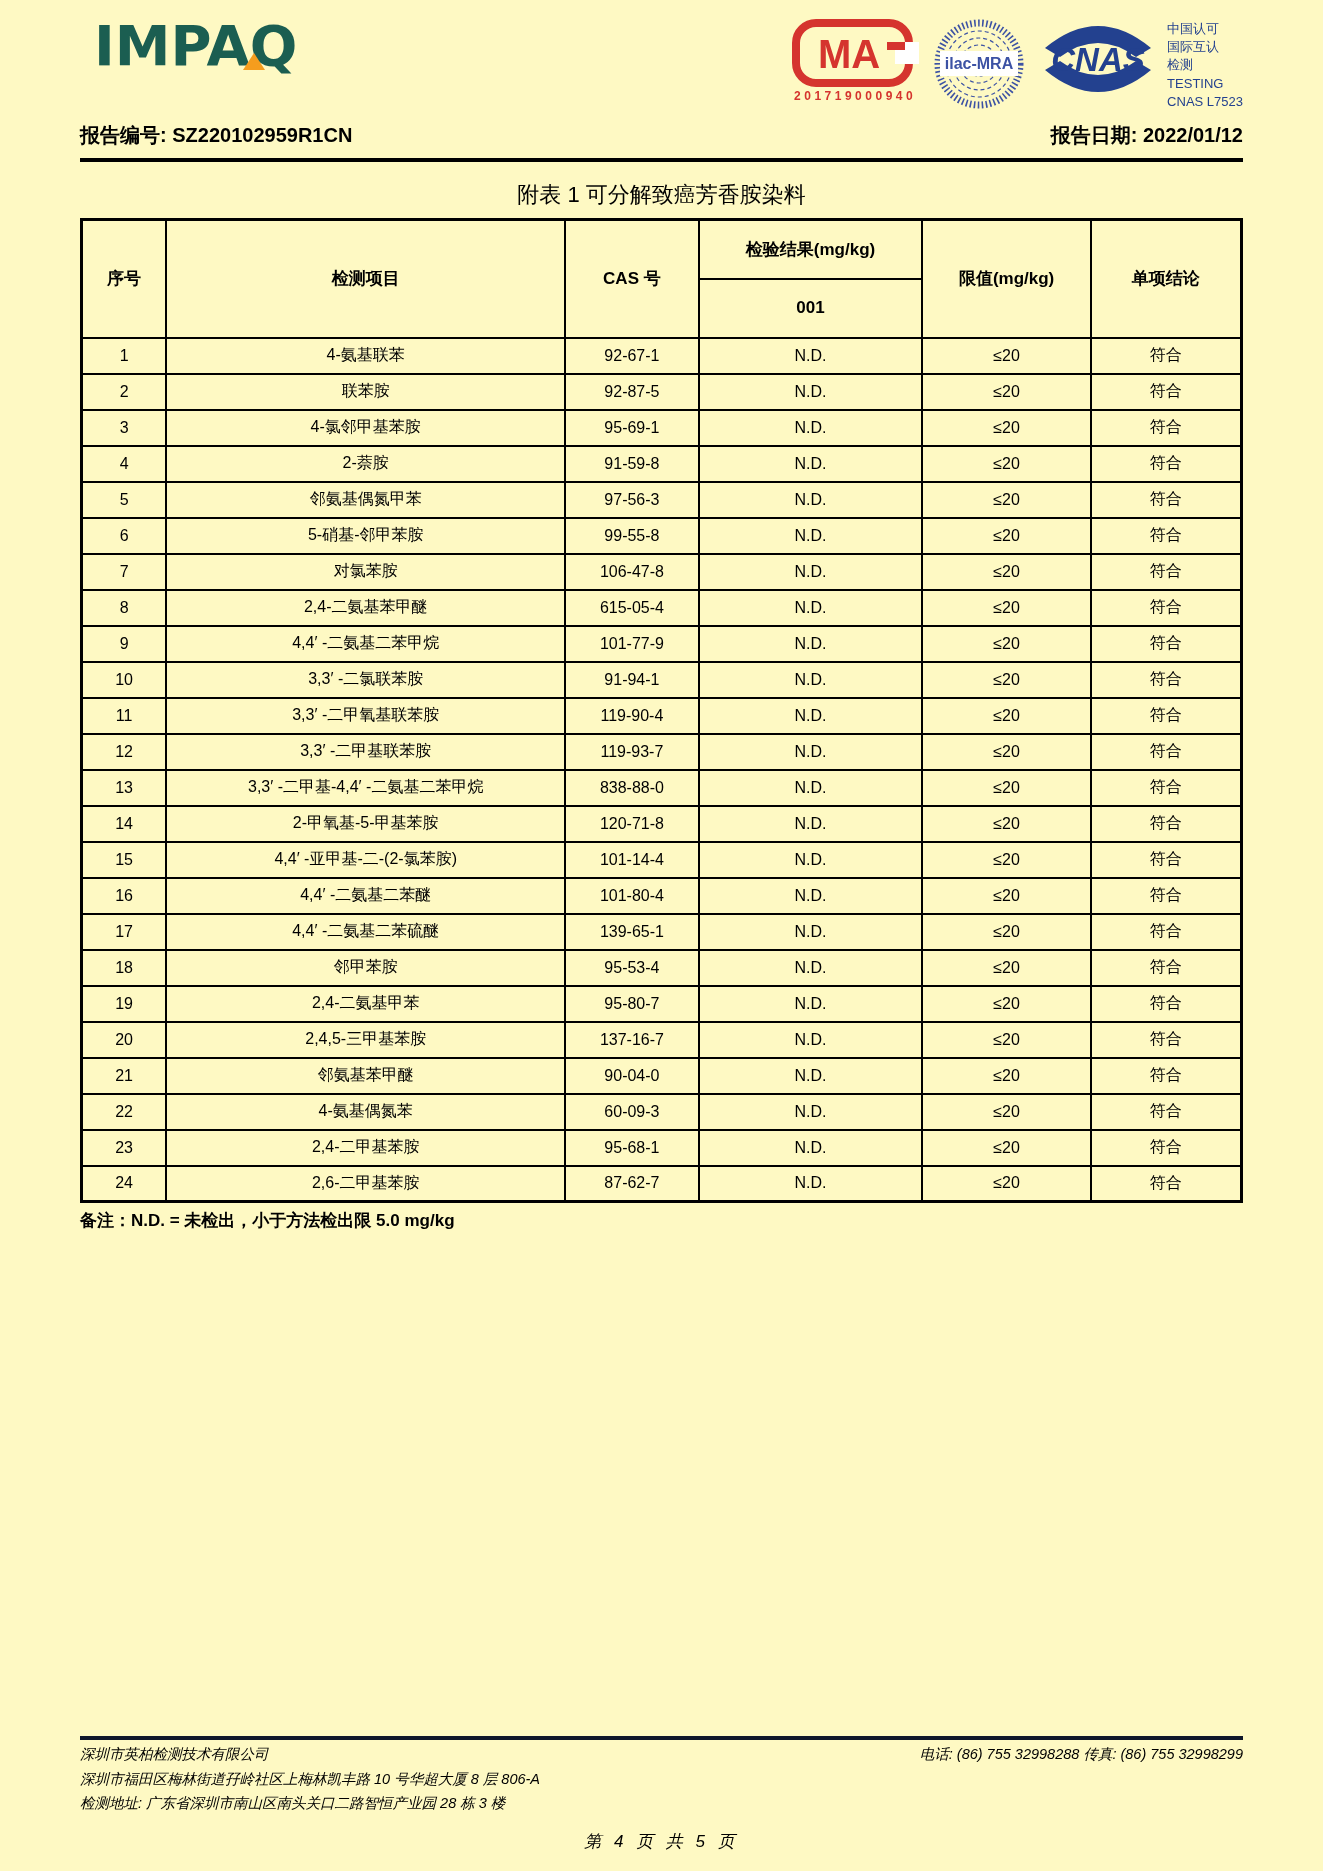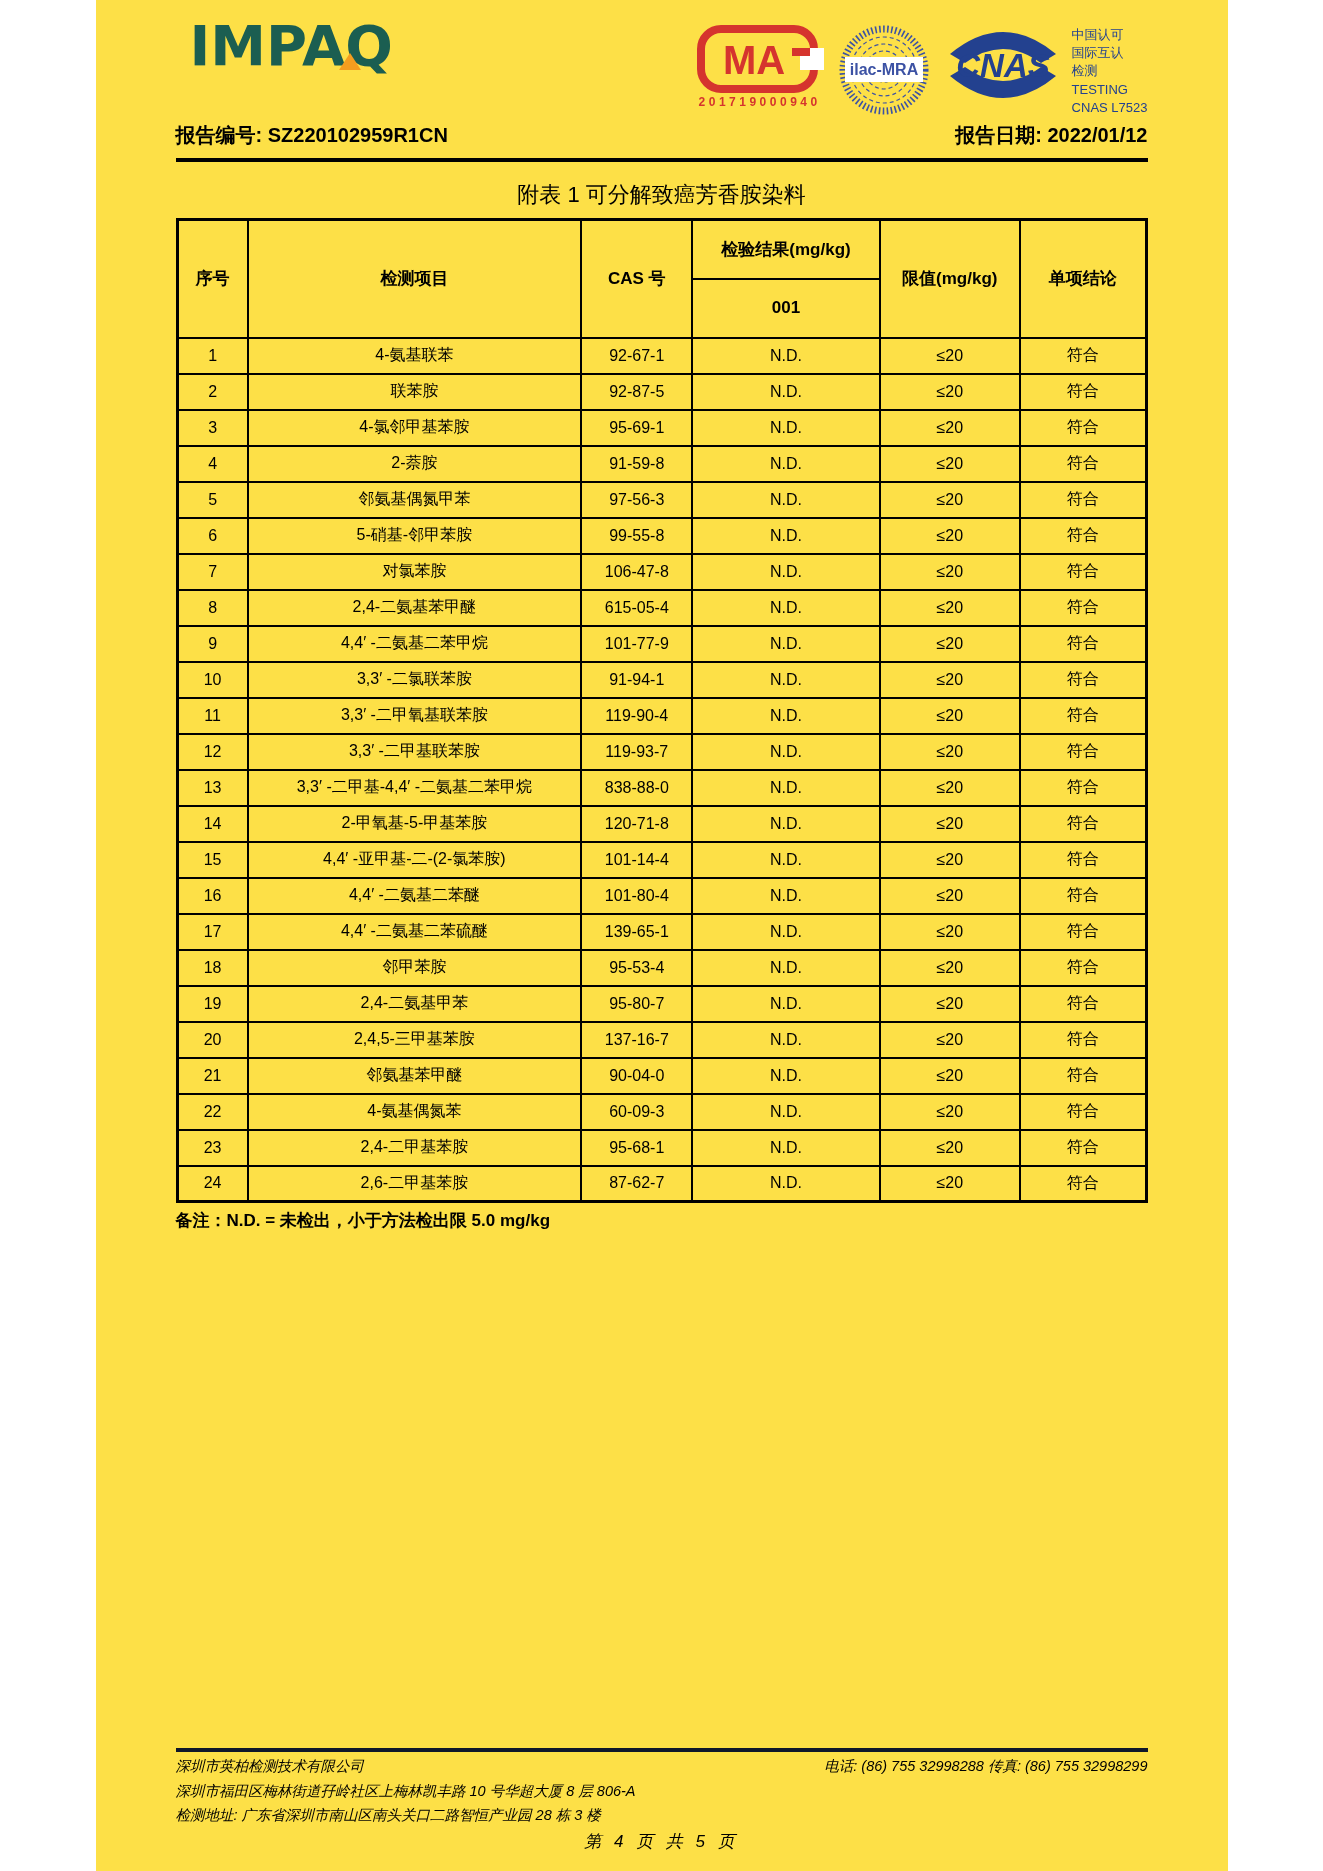--- a/index.html
+++ b/index.html
@@ -6,8 +6,8 @@
   body { font-family: "Liberation Sans", sans-serif; color: #000; }
   .page {
     position: relative;
-    width: 1132px; height: 1871px;
-    margin: 0 auto; background: #fde047;
+    width: 1323px; height: 1871px;
+    margin: 0 auto; background: #fef9c3;
     padding: 18px 80px 0 80px;
     box-sizing: border-box;
     overflow: hidden;

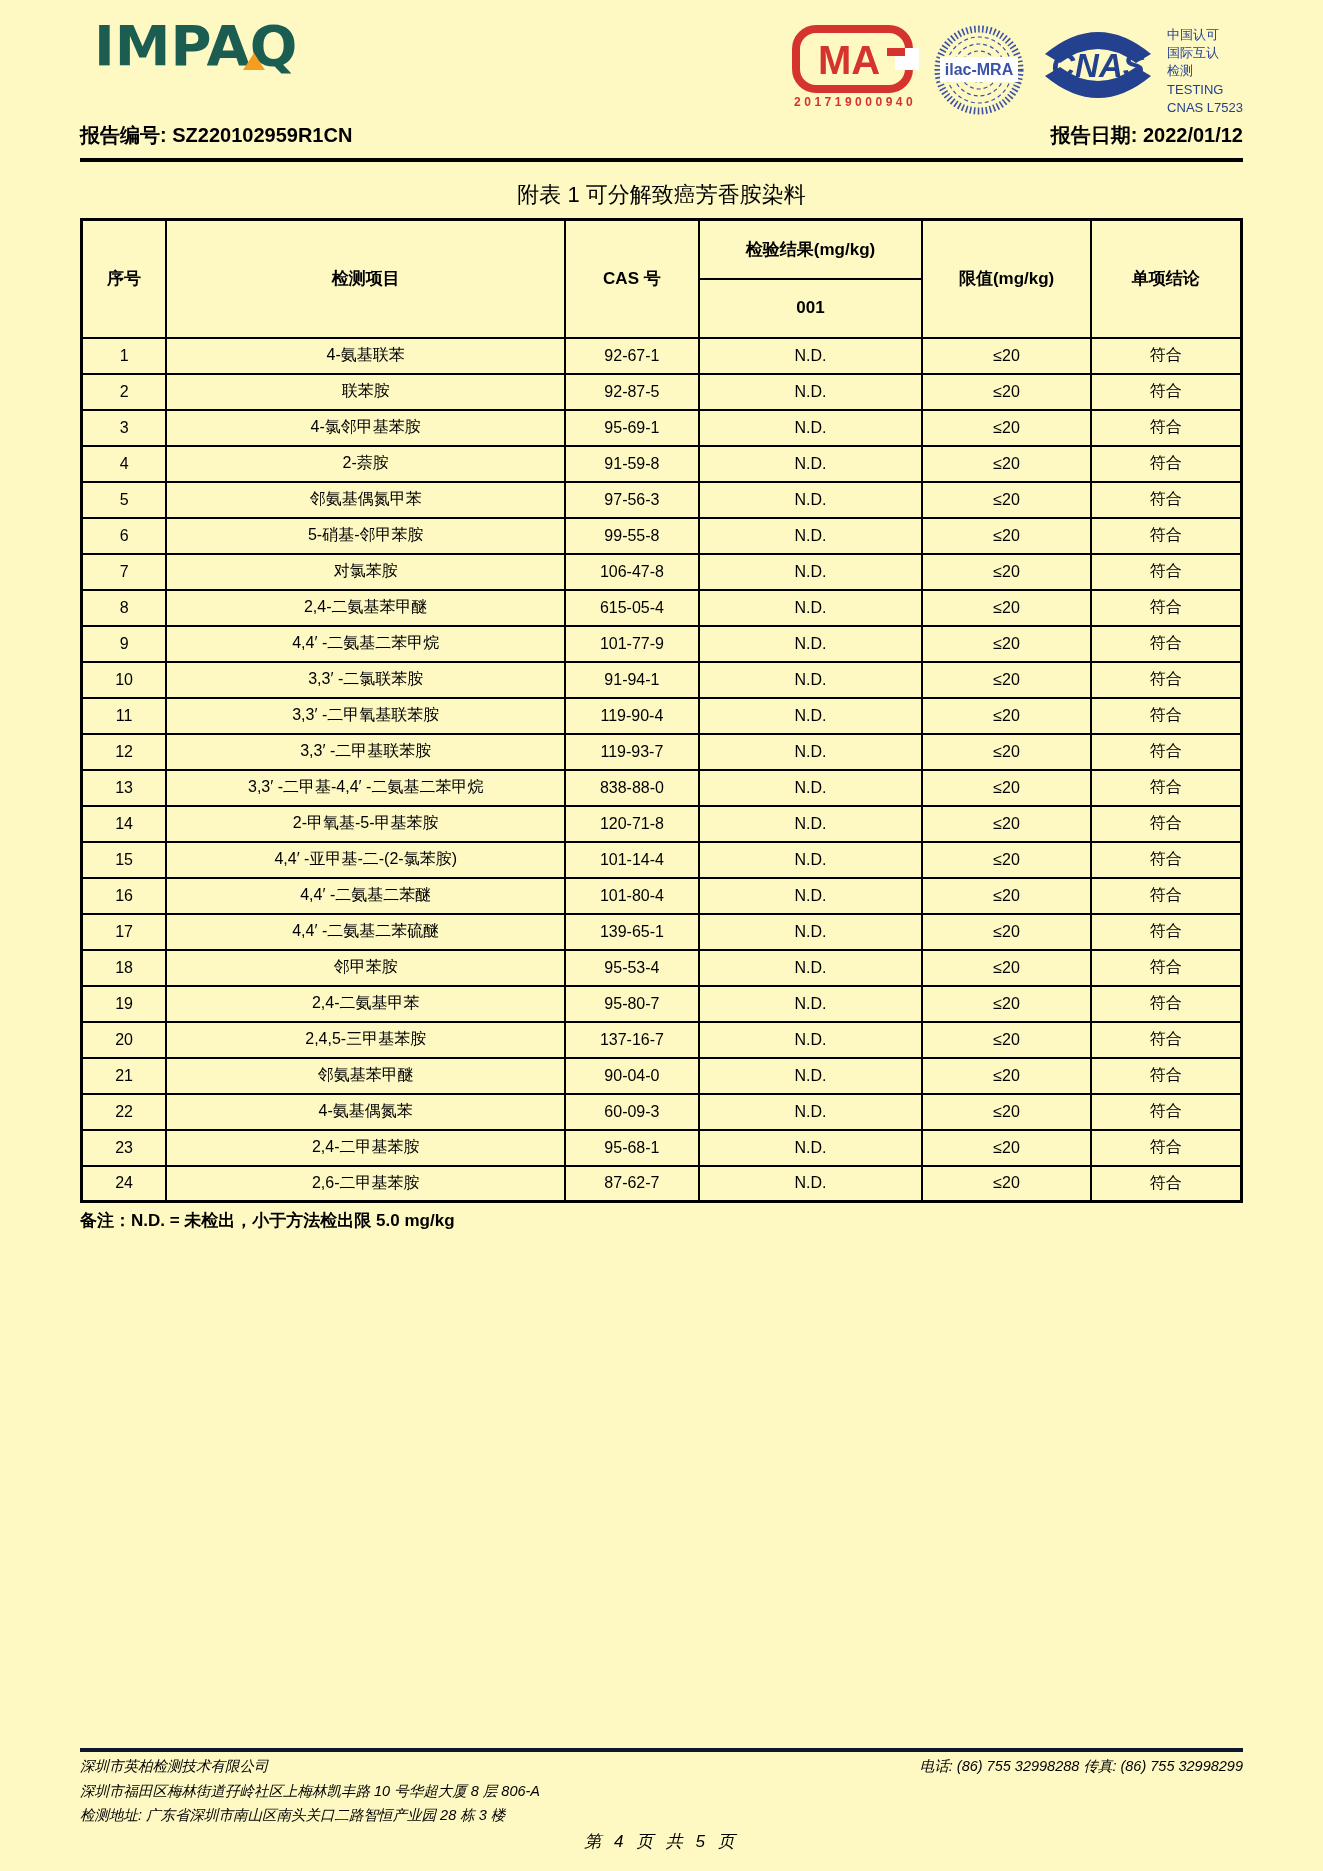--- a/index.html
+++ b/index.html
@@ -26,7 +26,7 @@
     border-left: 11px solid transparent; border-right: 11px solid transparent;
     border-bottom: 17px solid #f59d1e;
   }
-  .certs { display: flex; align-items: flex-start; gap: 14px; margin-top: 6px; }
+  .certs { display: flex; align-items: flex-start; gap: 14px; }
   .cma { display: flex; flex-direction: column; align-items: center; }
   .cma-num { color: #d5342e; font-size: 12px; font-weight: bold; letter-spacing: 3.5px; margin-top: 1px; }
   .cnas-wrap { display: flex; align-items: flex-start; gap: 10px; }

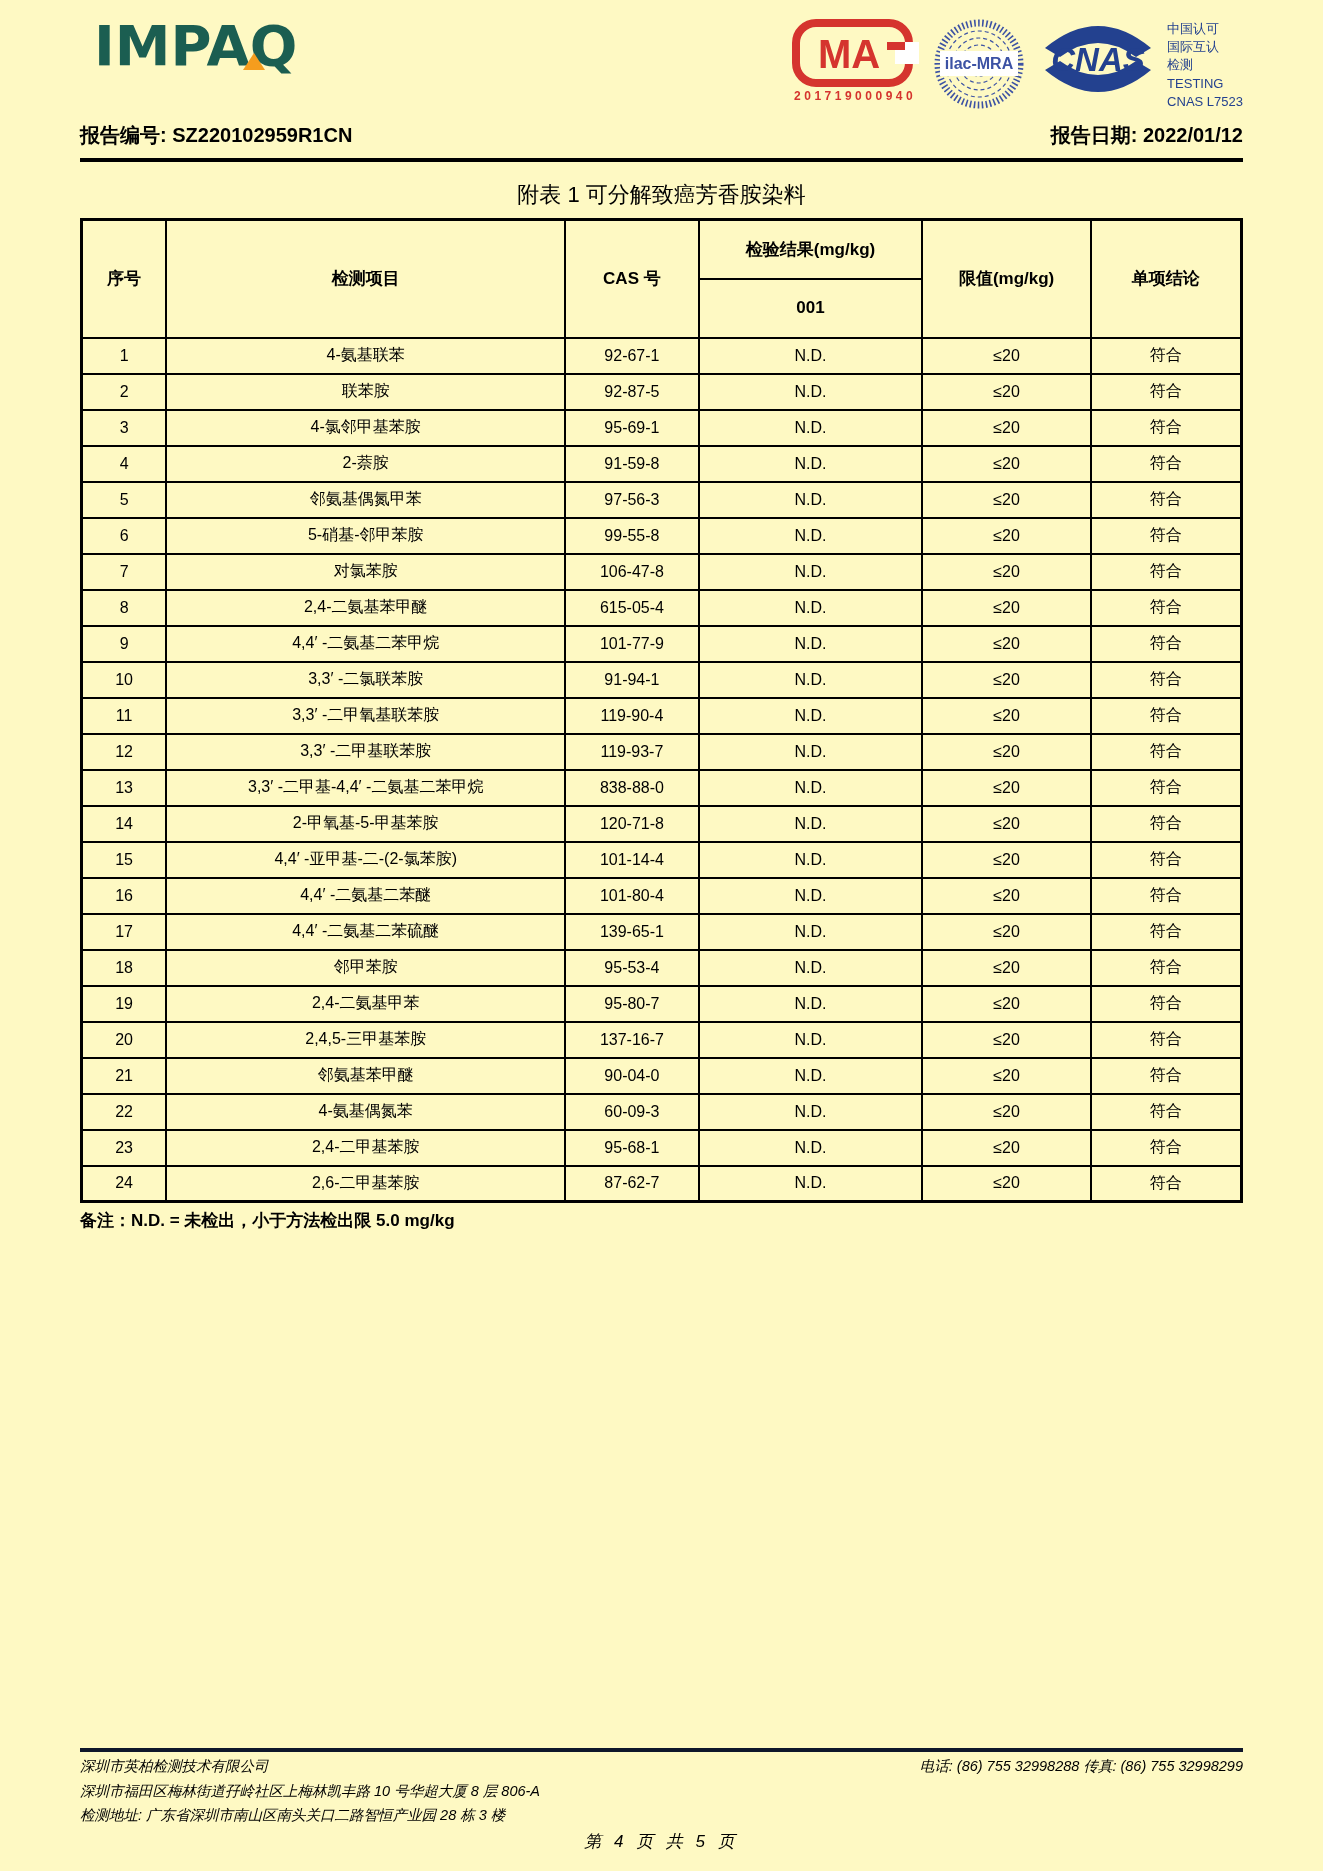--- a/index.html
+++ b/index.html
@@ -48,7 +48,7 @@
   .footer { position: absolute; left: 80px; right: 80px; bottom: 14px;
             border-top: 4px solid #0f172a; padding-top: 2px; font-size: 14.5px; line-height: 1.7; font-style: italic; }
   .footer-row { display: flex; justify-content: space-between; }
-  .page-num { text-align: center; font-size: 17px; margin-top: 0; letter-spacing: 4px; }
+  .page-num { text-align: center; font-size: 17px; margin-top: 12px; letter-spacing: 4px; }
 </style>
 </head>
 <body>

